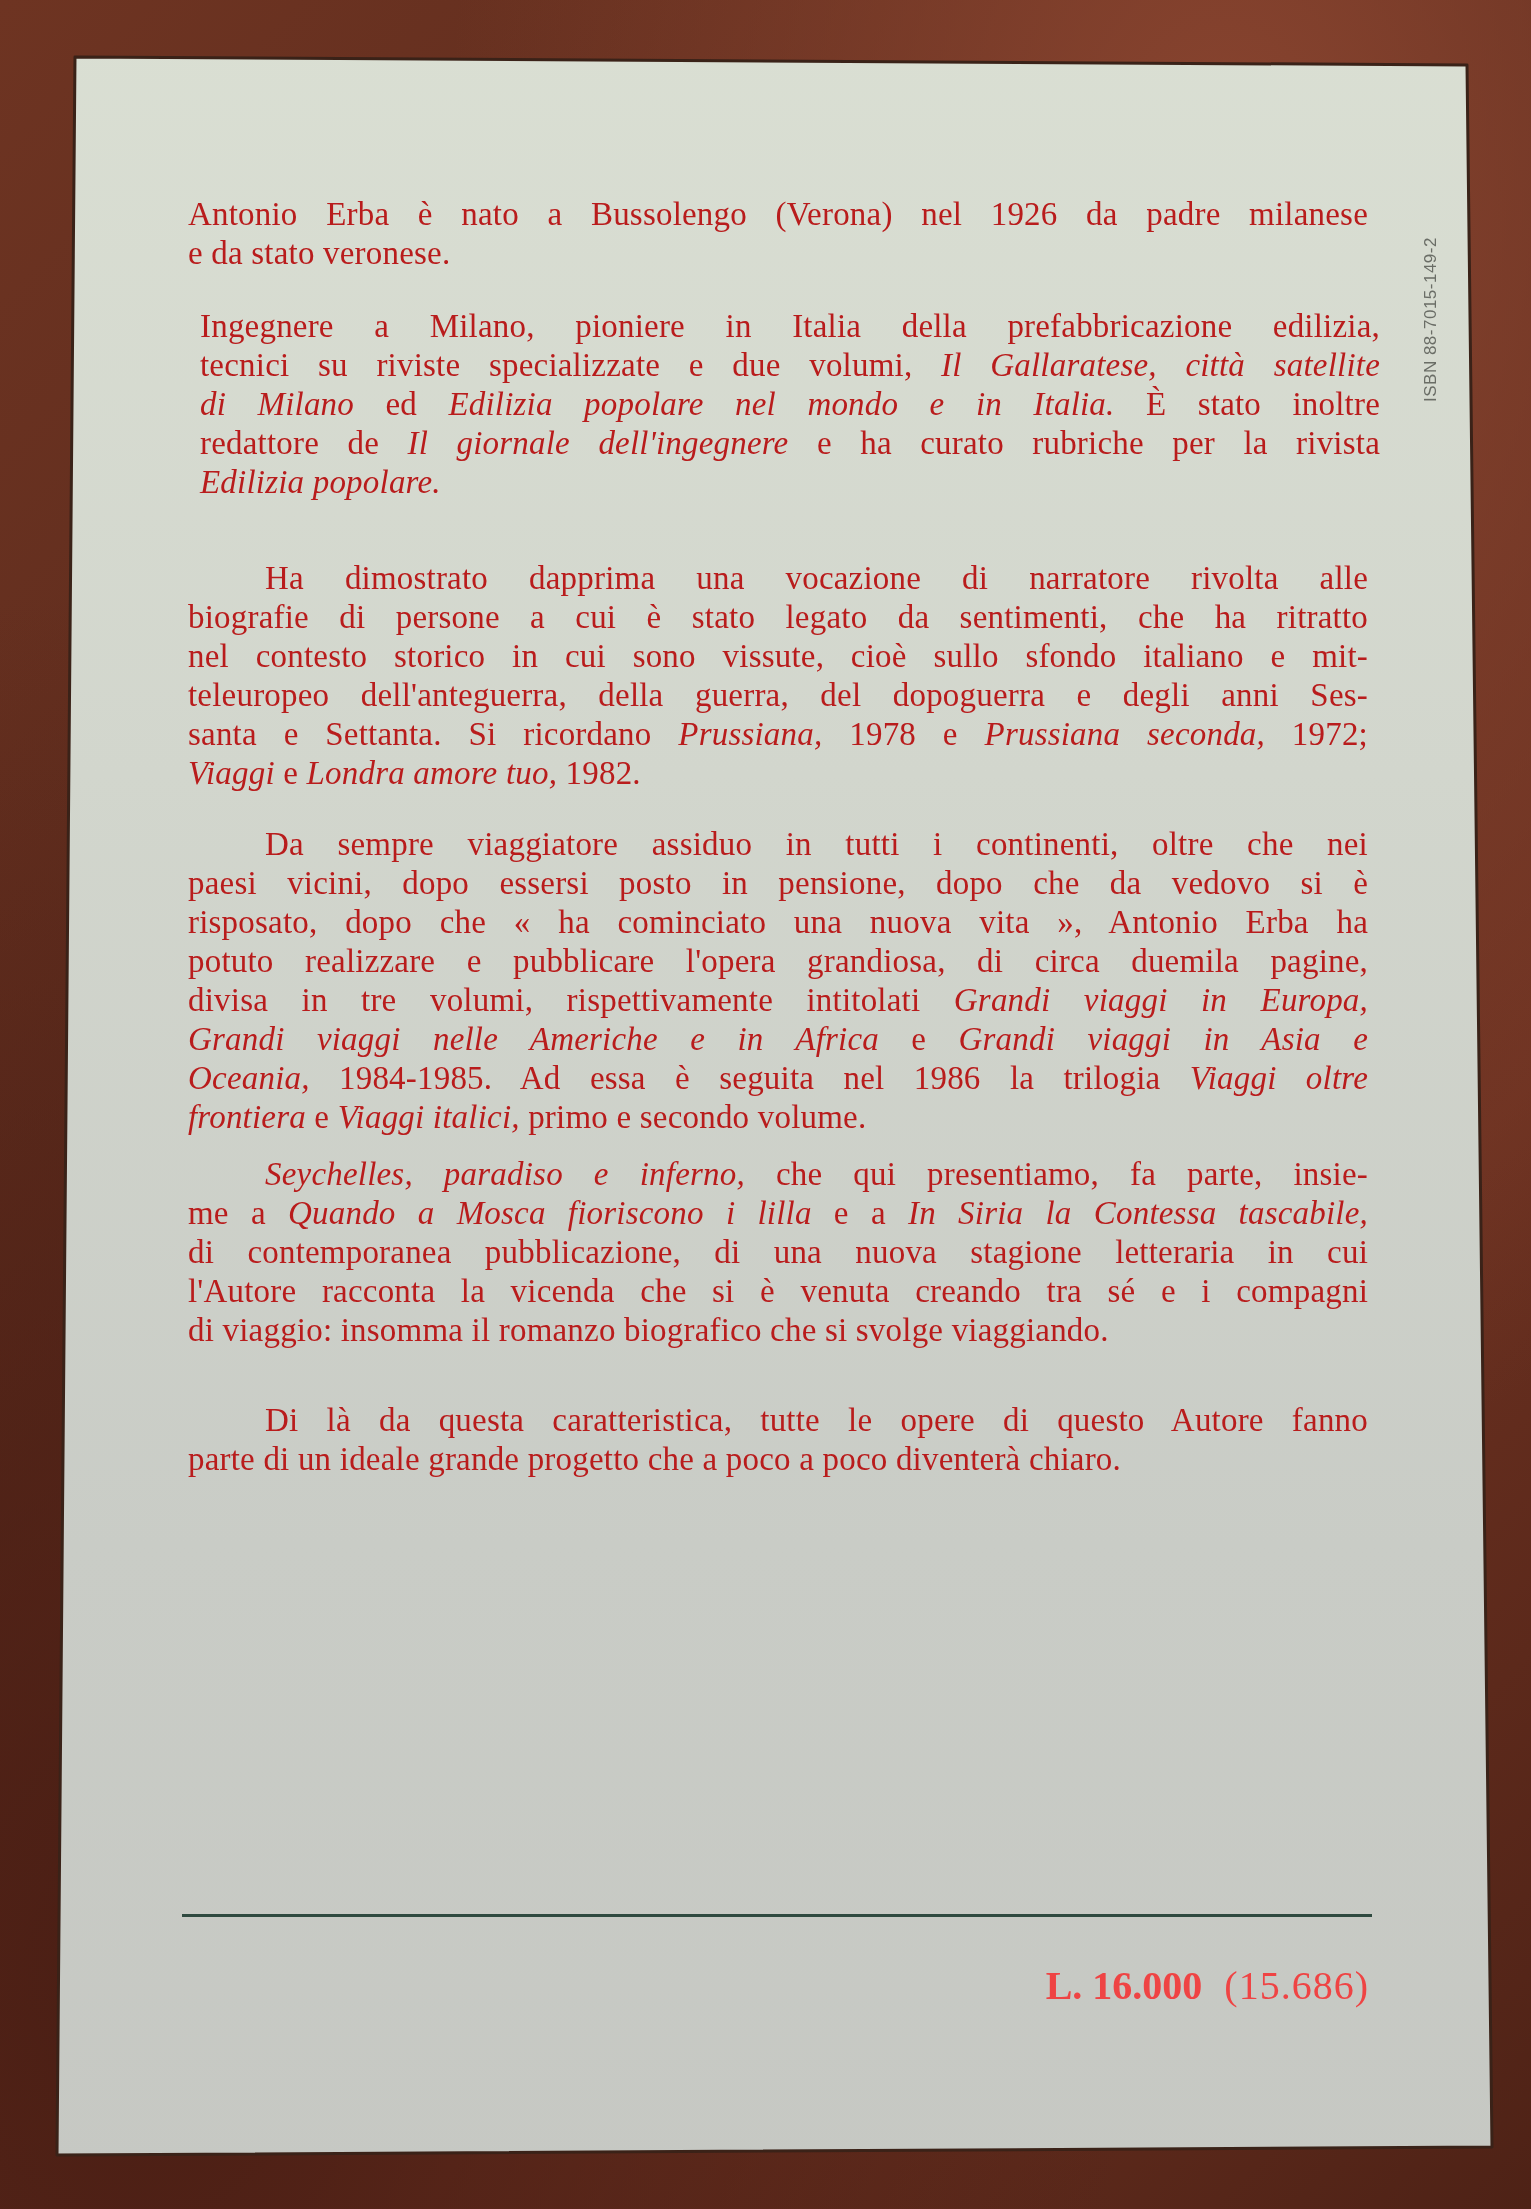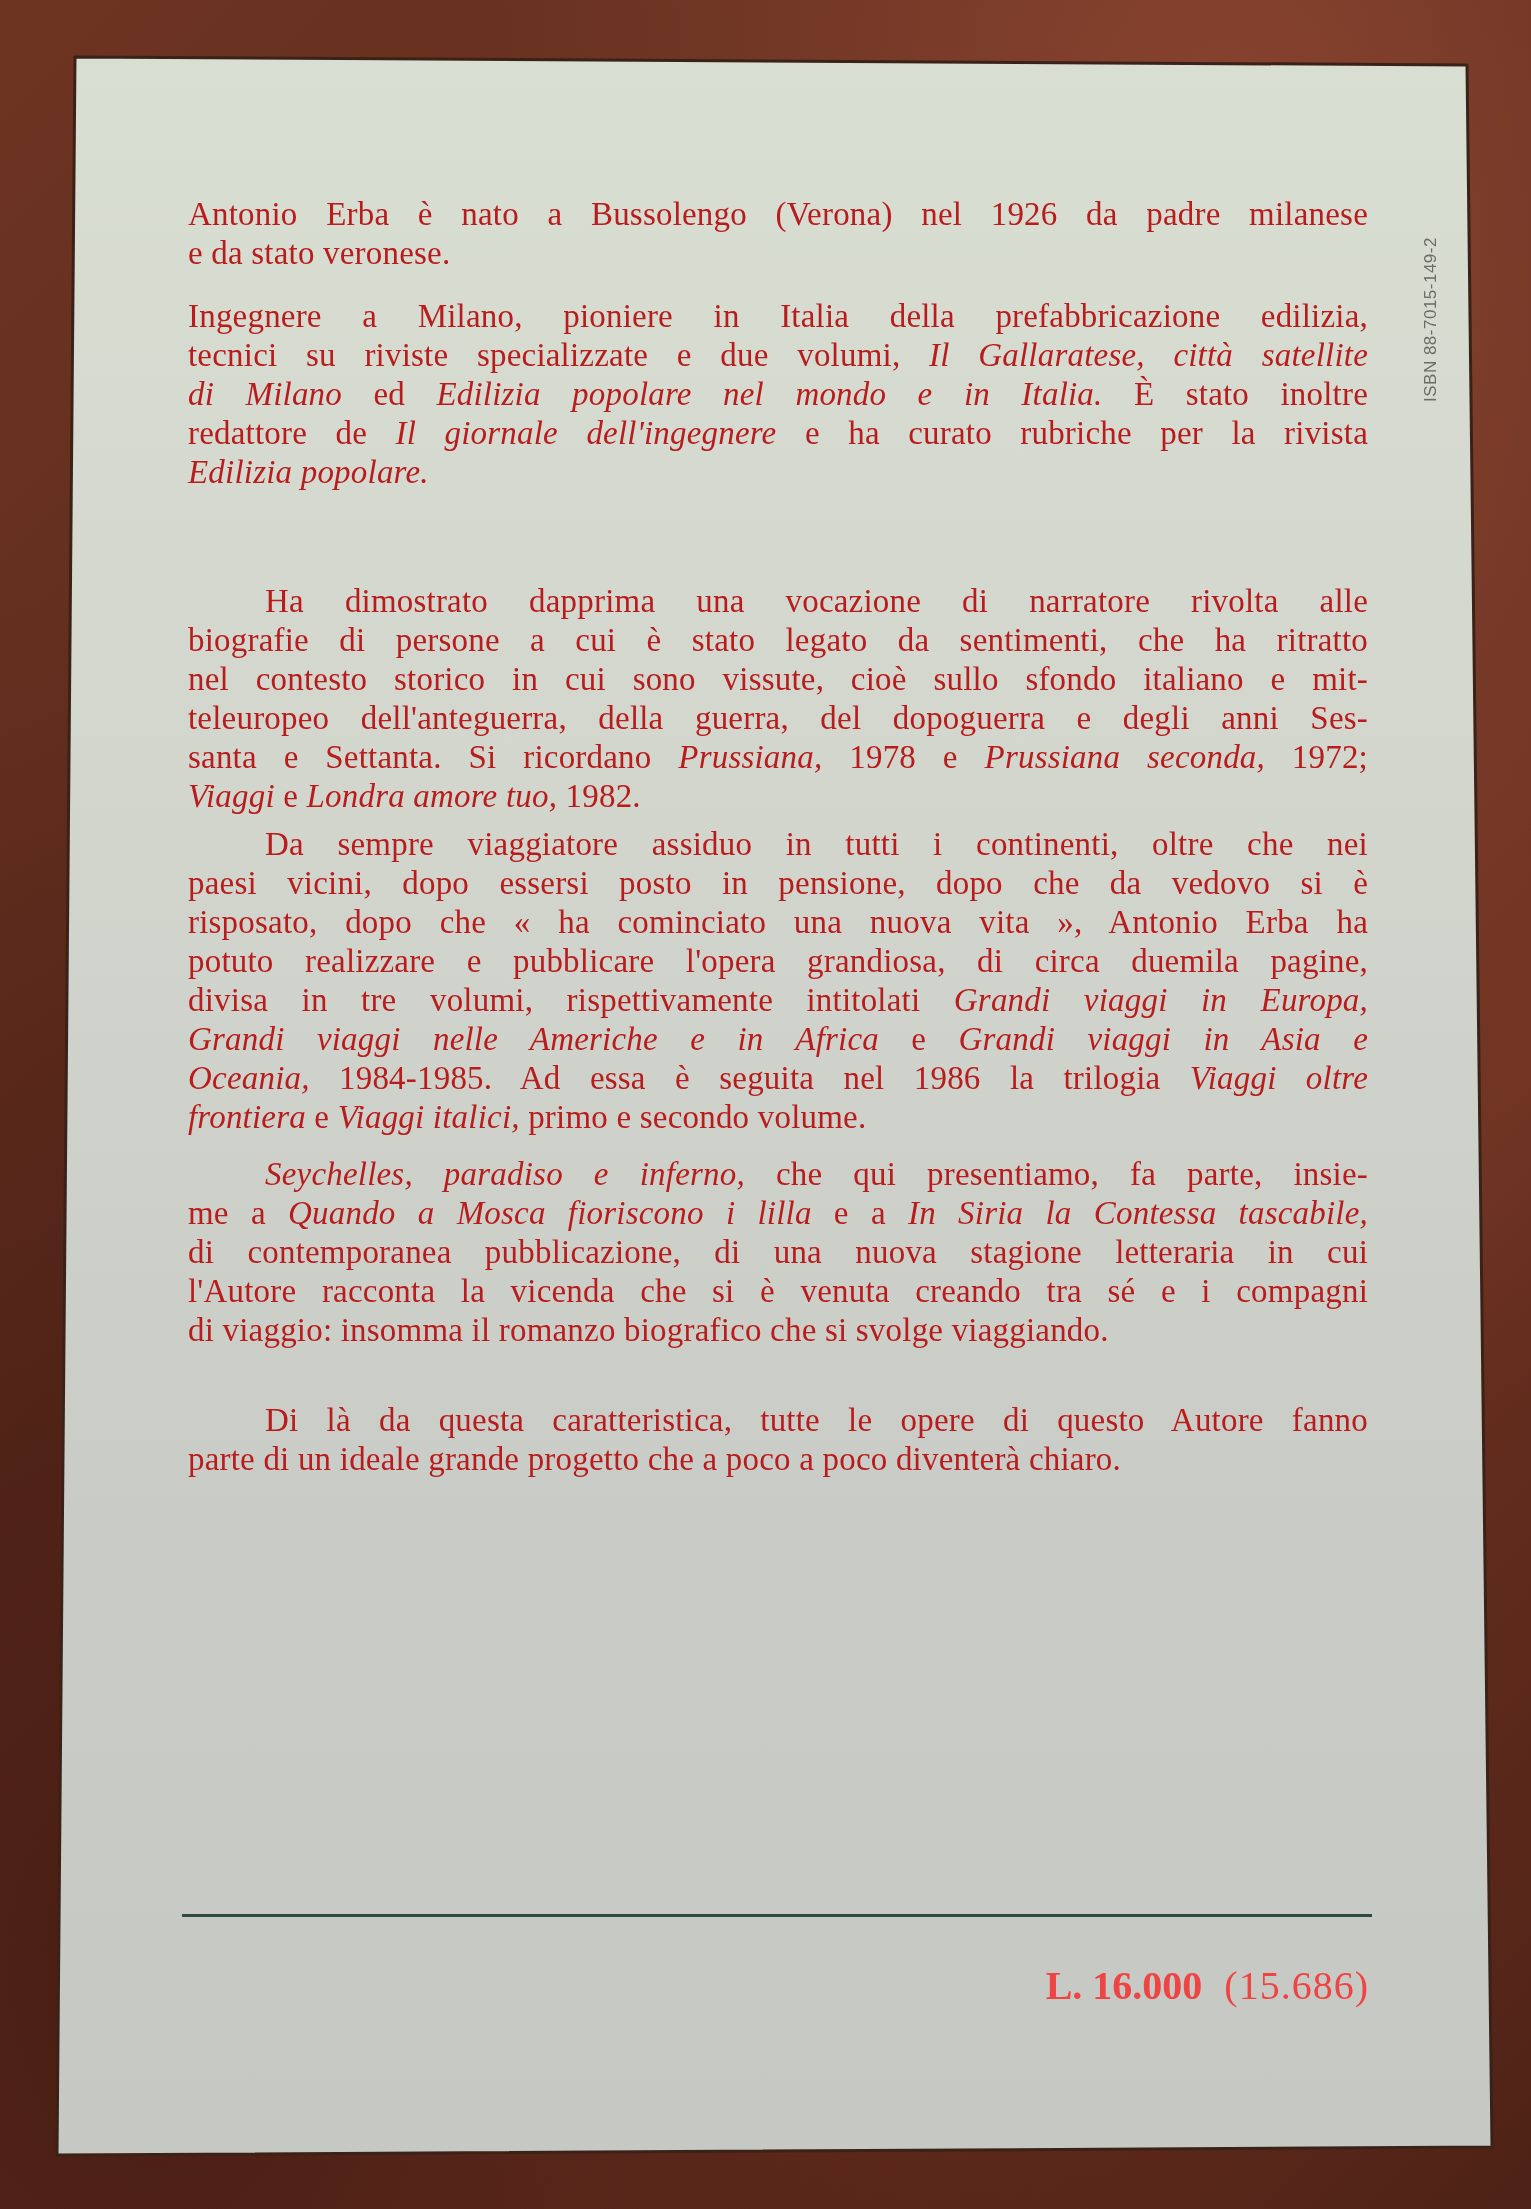--- a/index.html
+++ b/index.html
@@ -87,7 +87,7 @@
       <span class="line"><span>Antonio Erba è nato a Bussolengo (Verona) nel 1926 da padre milanese</span></span>
       <span class="line last"><span>e da stato veronese.</span></span>
     </div>
-  <div class="text-block" id="p1" style="top:297px;">
+  <div class="text-block" id="p1" style="top:307px;margin-left:12px;">
       <span class="line"><span>Ingegnere a Milano, pioniere in Italia della prefabbricazione edilizia,</span></span>
       <span class="line"><span>tecnici su riviste specializzate e due volumi, </span><i>Il Gallaratese, città satellite</i></span>
       <span class="line"><i>di Milano</i><span> ed </span><i>Edilizia popolare nel mondo e in Italia.</i><span> È stato inoltre</span></span>

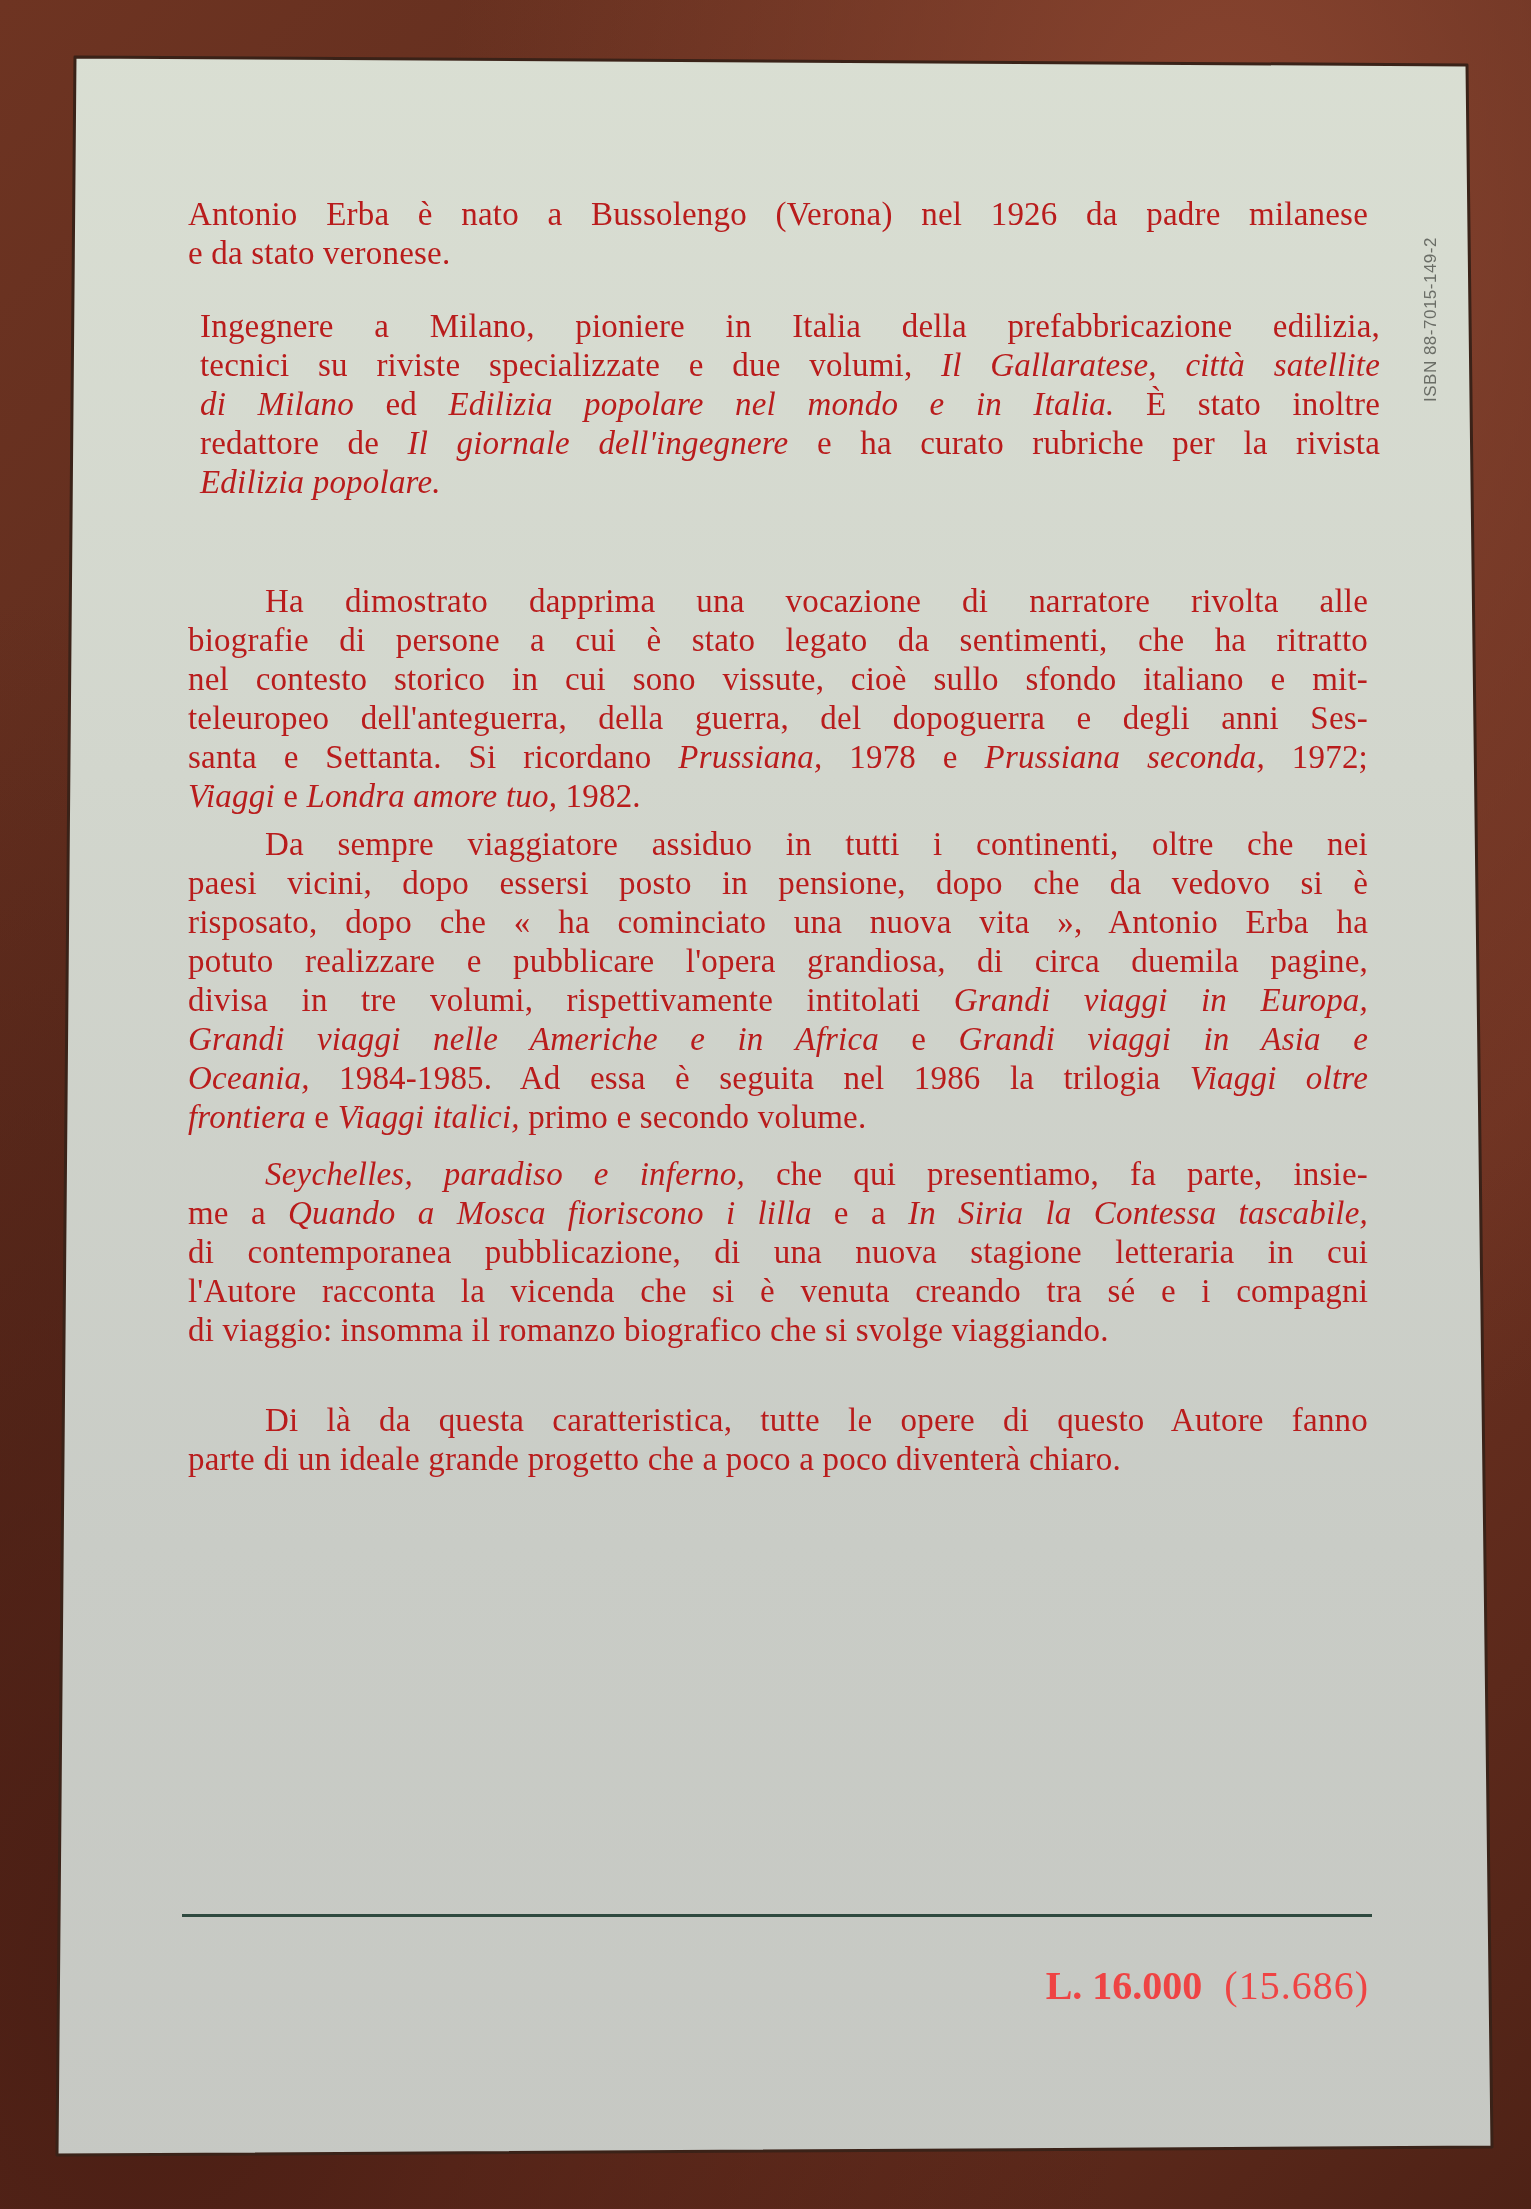--- a/index.html
+++ b/index.html
@@ -94,7 +94,7 @@
       <span class="line"><span>redattore de </span><i>Il giornale dell'ingegnere</i><span> e ha curato rubriche per la rivista</span></span>
       <span class="line last"><i>Edilizia popolare.</i></span>
     </div>
-  <div class="text-block" id="p2" style="top:582px;font-family:Liberation Serif, serif;">
+  <div class="text-block" id="p2" style="top:559px;font-family:Liberation Serif, serif;">
       <span class="line indent"><span>Ha dimostrato dapprima una vocazione di narratore rivolta alle</span></span>
       <span class="line"><span>biografie di persone a cui è stato legato da sentimenti, che ha ritratto</span></span>
       <span class="line"><span>nel contesto storico in cui sono vissute, cioè sullo sfondo italiano e mit-</span></span>

